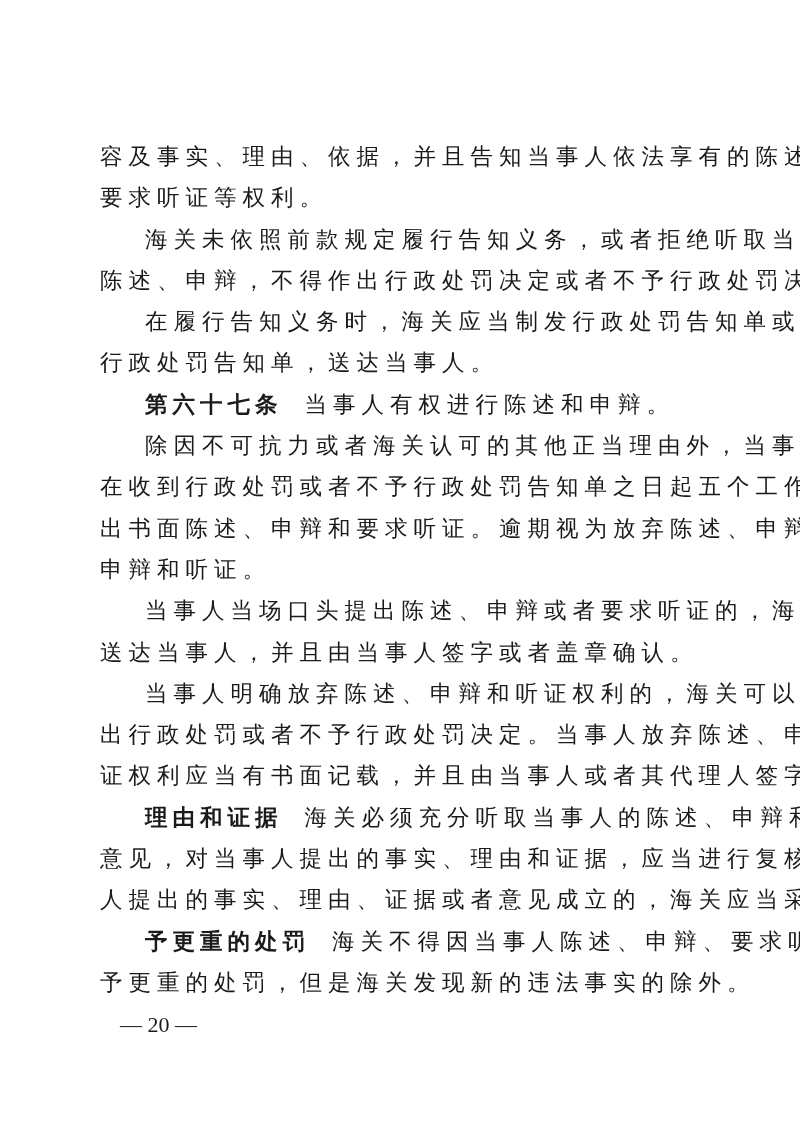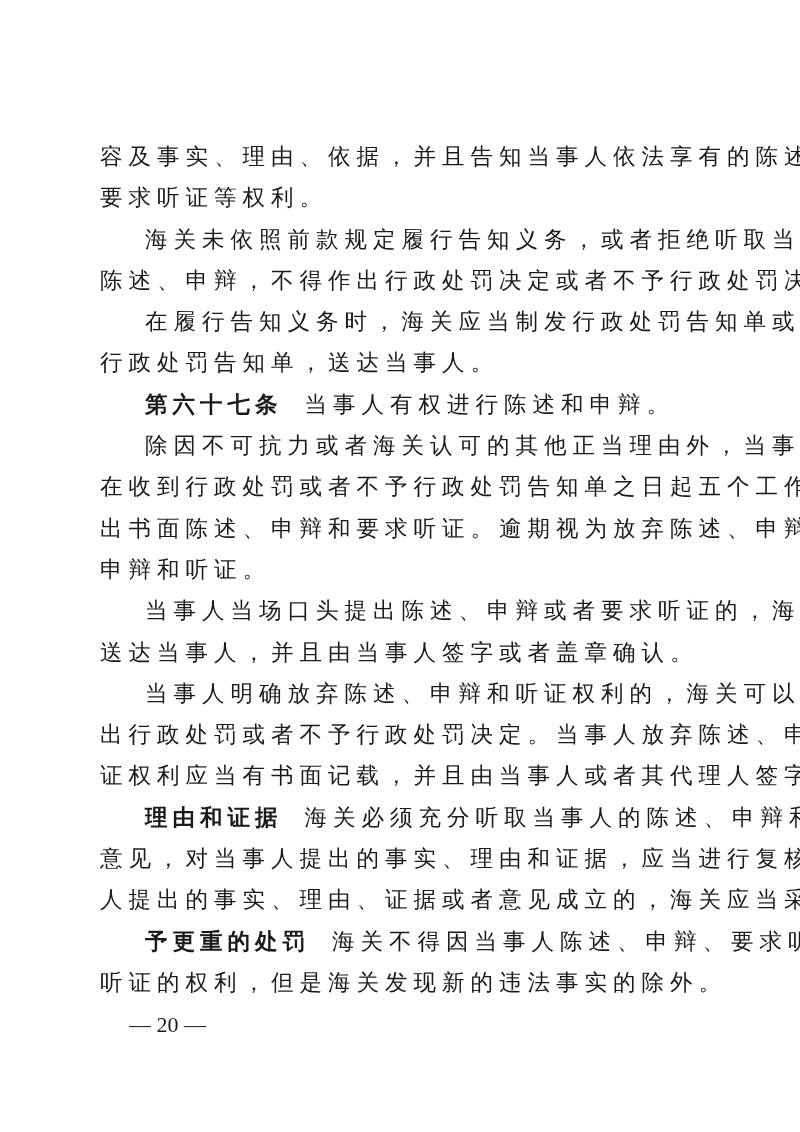--- a/index.html
+++ b/index.html
@@ -45,7 +45,7 @@
     <div class="line">意见，对当事人提出的事实、理由和证据，应当进行复核；当事</div>
     <div class="line">人提出的事实、理由、证据或者意见成立的，海关应当采纳。</div>
     <div class="line indent"><span class="article-head">予更重的处罚</span><span class="gap"></span><span>海关不得因当事人陈述、申辩、要求听证而给</span></div>
-    <div class="line">听证的权利，但是海关发现新的违法事实的除外。</div>
+    <div class="line">予更重的处罚，但是海关发现新的违法事实的除外。</div>
   </div>
   <div class="page-number">— 20 —</div>
 </div>

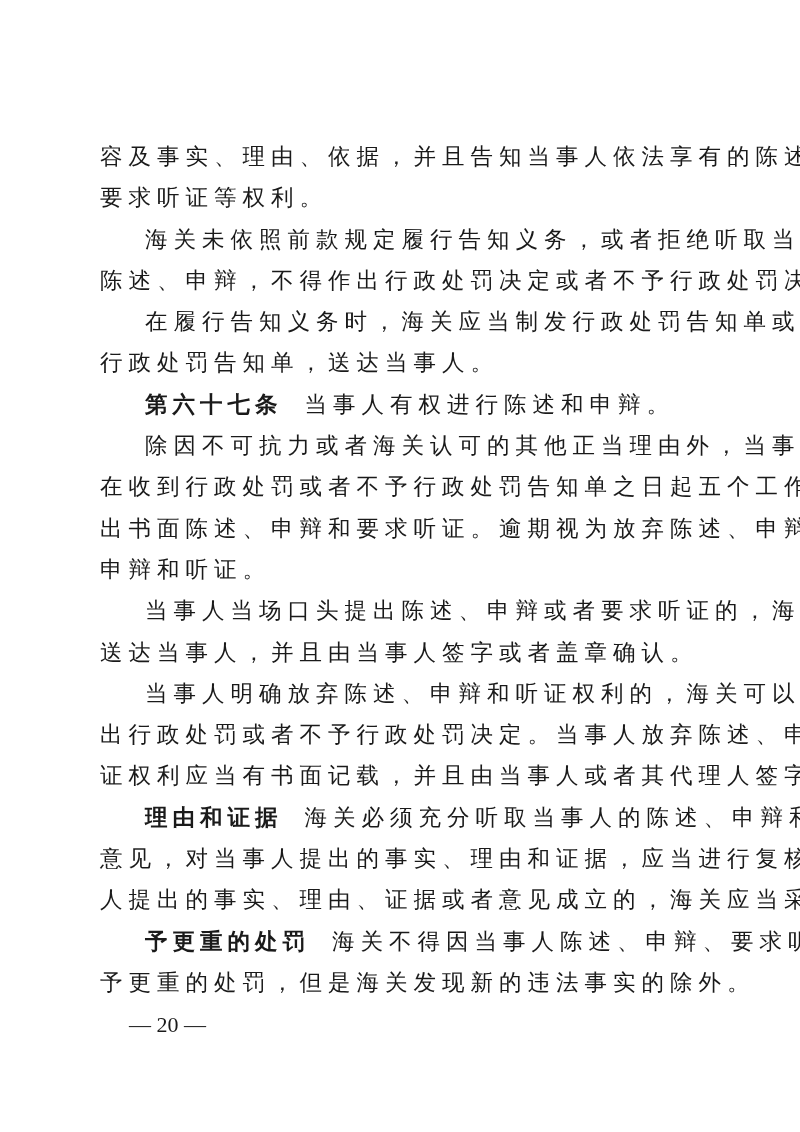--- a/index.html
+++ b/index.html
@@ -16,7 +16,7 @@
   .article-head { font-family: "DejaVu Sans", "Liberation Sans", sans-serif; font-weight: bold; letter-spacing: 5px; }
   .gap { display: inline-block; width: 22px; }
   .page-number {
-    position: absolute; left: 129px; top: 1012px;
+    position: absolute; left: 120px; top: 1012px;
     font-family: "Liberation Serif", "DejaVu Serif", serif; font-size: 22px; color: #1a1a1a;
   }
 </style>

